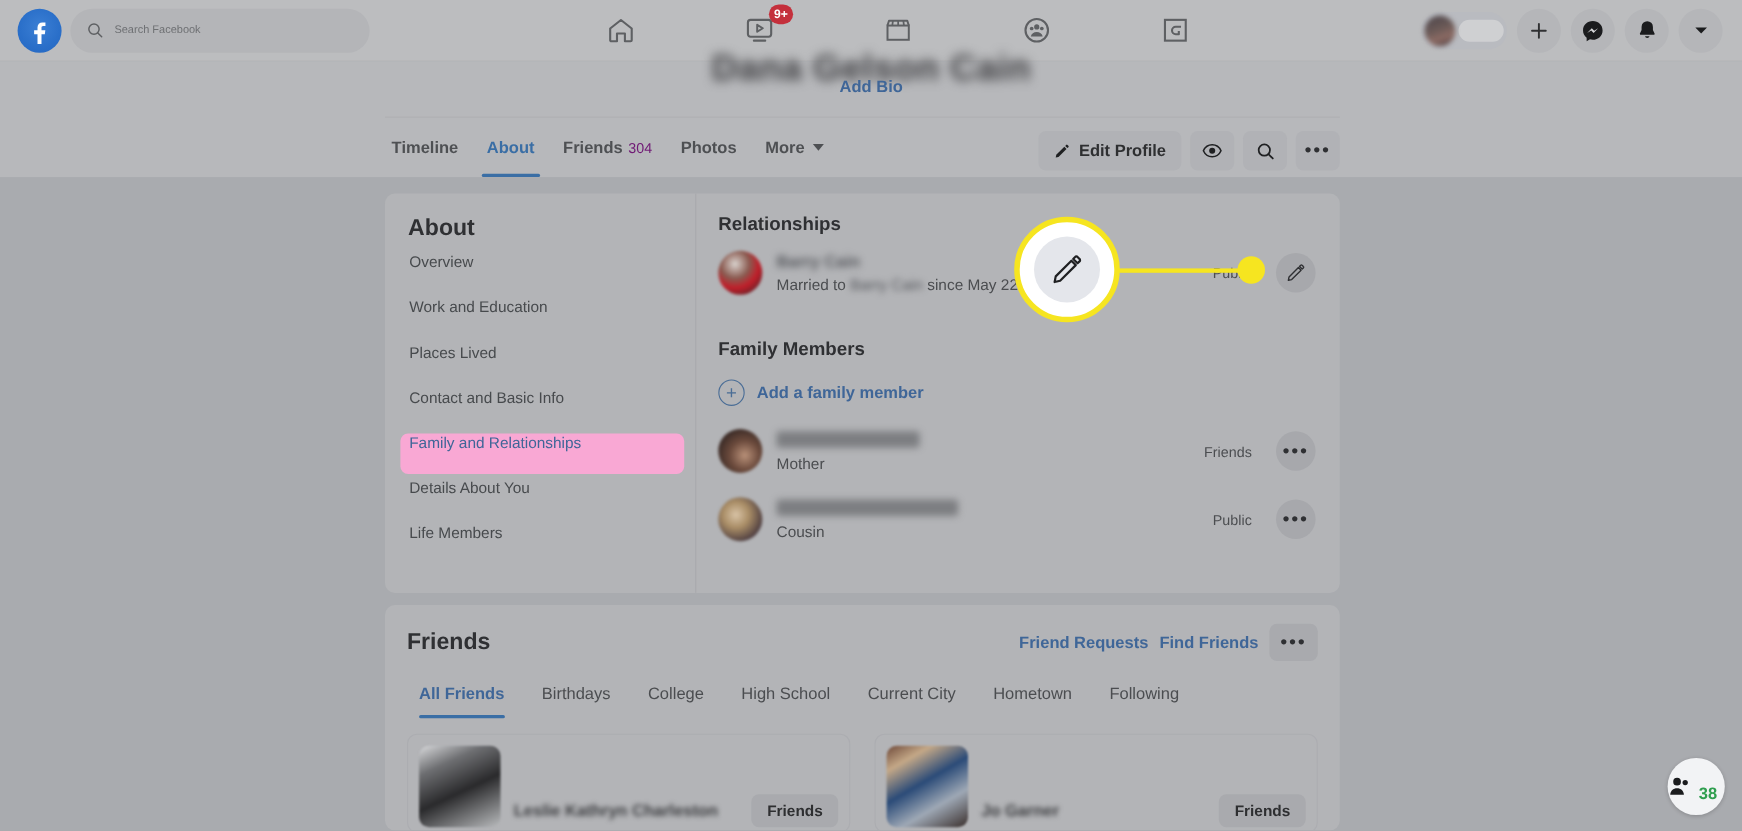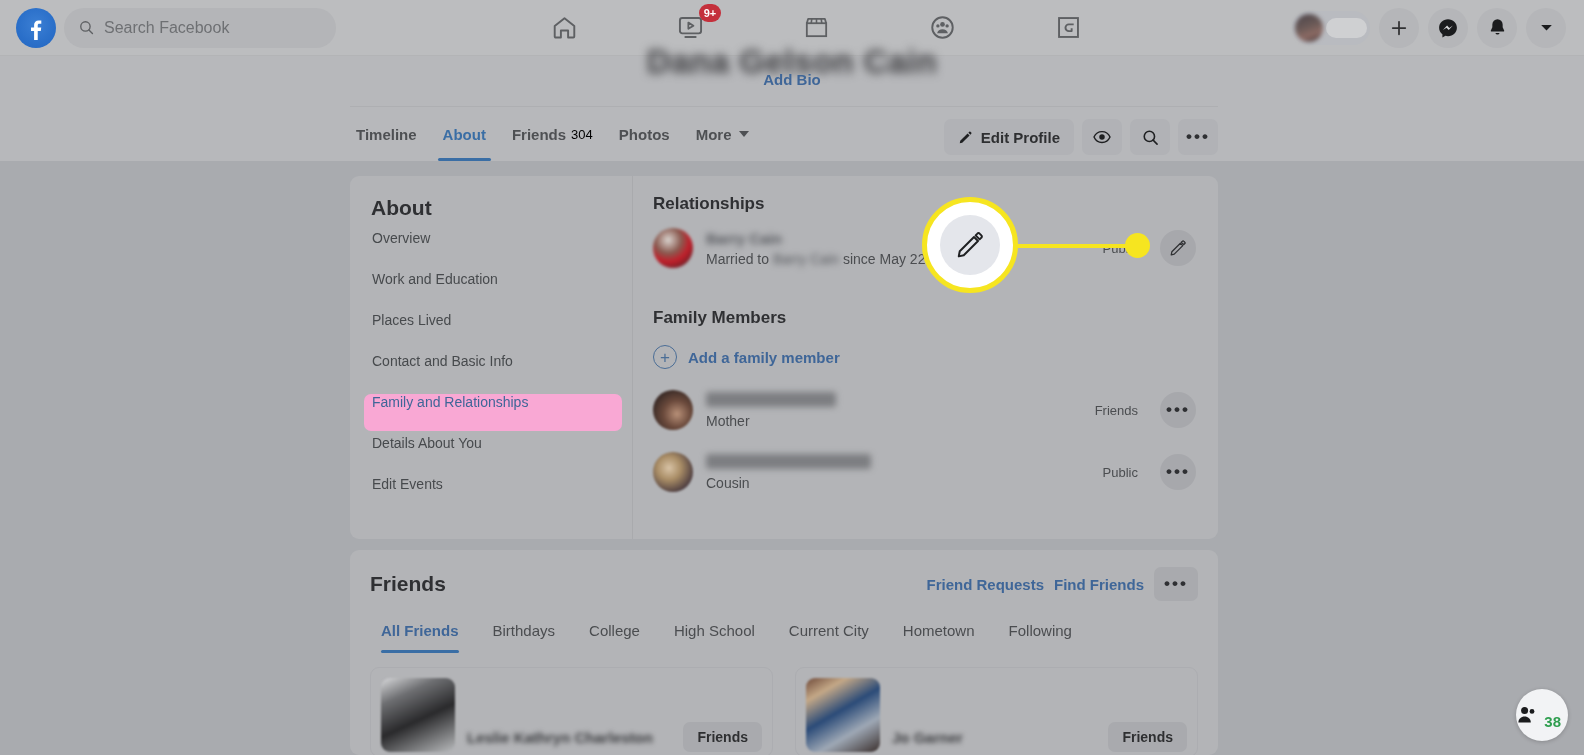--- a/index.html
+++ b/index.html
@@ -28,7 +28,7 @@
     width: 272px; height: 40px; border-radius: 20px;
     background: #b4b5b8; padding: 0 14px;
   }
-  .searchbox .ph { color: #6e7073; font-size: 16px; }
+  .searchbox .ph { color: #6e7073; font-size: 10px; }
 
   .nav-center { flex: 1; display: flex; align-items: center; justify-content: center; gap: 80px; }
   .nav-item { position: relative; width: 46px; height: 42px; display: flex; align-items: center; justify-content: center; }

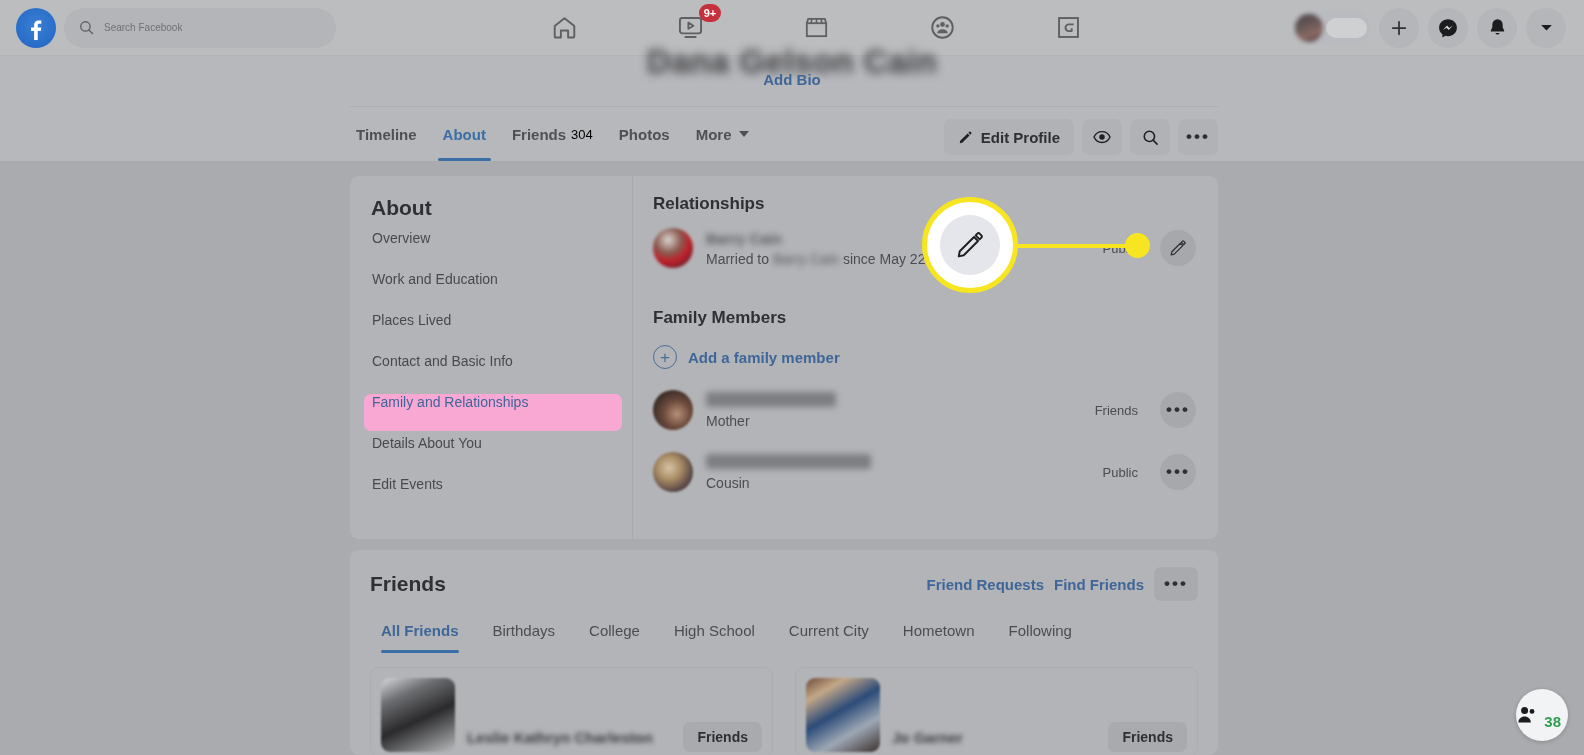--- a/index.html
+++ b/index.html
@@ -72,7 +72,7 @@
   .tab:first-child { padding-left: 6px; }
   .tab.active { color: #3a6ea5; }
   .tab.active::after { content:''; position: absolute; bottom: 0; left: 8px; right: 8px; height: 3px; background: #3a6ea5; border-radius: 2px; }
-  .tab .cnt { font-size: 13px; font-weight: normal; color: #000000; margin-left: 5px; }
+  .tab .cnt { font-size: 13px; font-weight: normal; color: #701a75; margin-left: 5px; }
   .caret { display:inline-block; margin-left:7px; width:0; height:0; border-left:5px solid transparent; border-right:5px solid transparent; border-top:6px solid #4e5053; }
   .head-actions { position: absolute; top: 63px; right: 366px; display: flex; gap: 8px; }
   .act-btn { height: 36px; background: #b1b2b6; border-radius: 7px; display:flex; align-items:center; justify-content:center; gap:8px; padding: 0 14px; font-size: 15px; font-weight: bold; color: #2e2f31; }

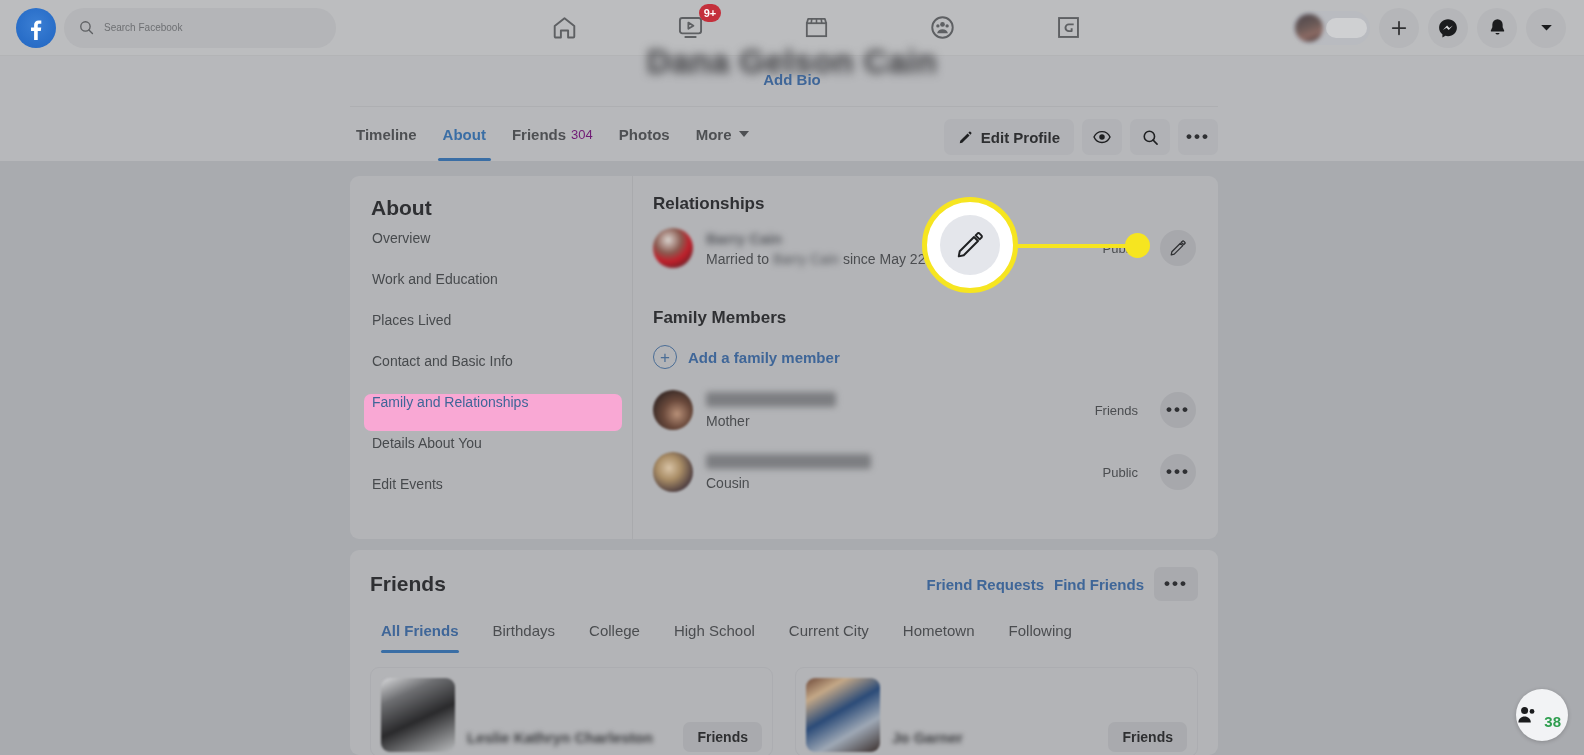--- a/index.html
+++ b/index.html
@@ -322,7 +322,7 @@
         <span>Details About You</span>
       </div>
       <div class="side-item">
-        <span>Edit Events</span>
+        <span>Life Members</span>
       </div>
     </div>
 

